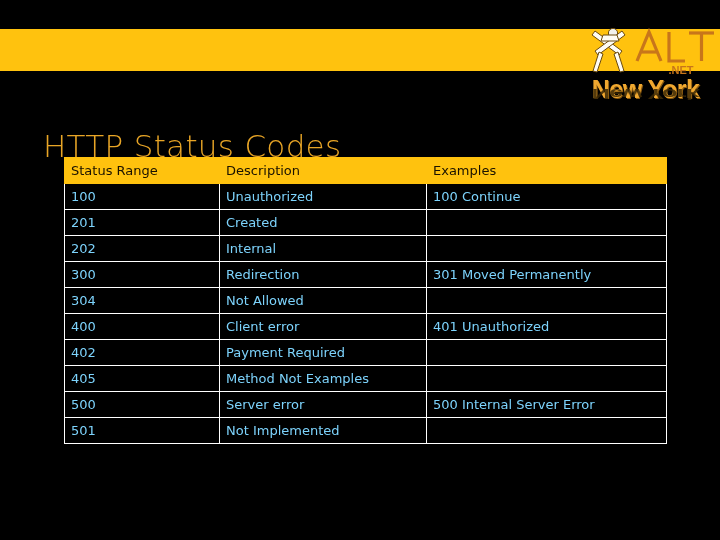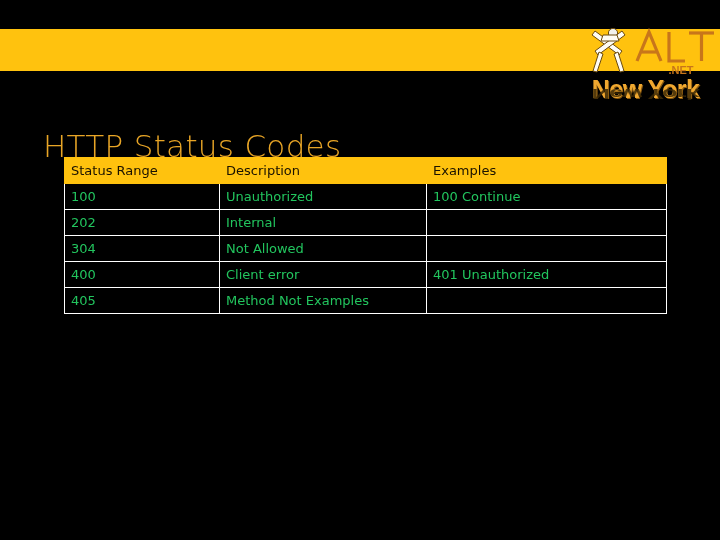--- a/index.html
+++ b/index.html
@@ -121,7 +121,7 @@
   }
   #status-table tbody td {
     background: #000000;
-    color: #22c55e;
+    color: #7dd3fc;
   }
 </style>
 </head>

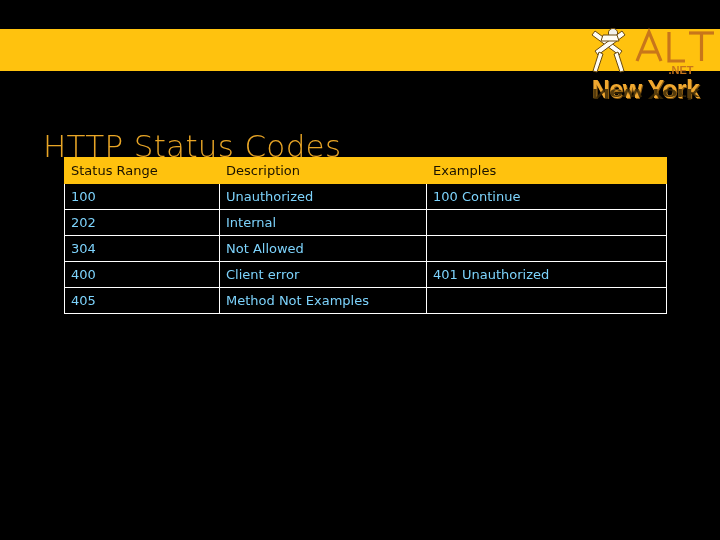--- a/index.html
+++ b/index.html
@@ -177,6 +177,11 @@
         <td>100 Continue</td>
       </tr>
       <tr>
+        <td>201</td>
+        <td>Created</td>
+        <td></td>
+      </tr>
+      <tr>
         <td>202</td>
         <td>Internal</td>
         <td></td>

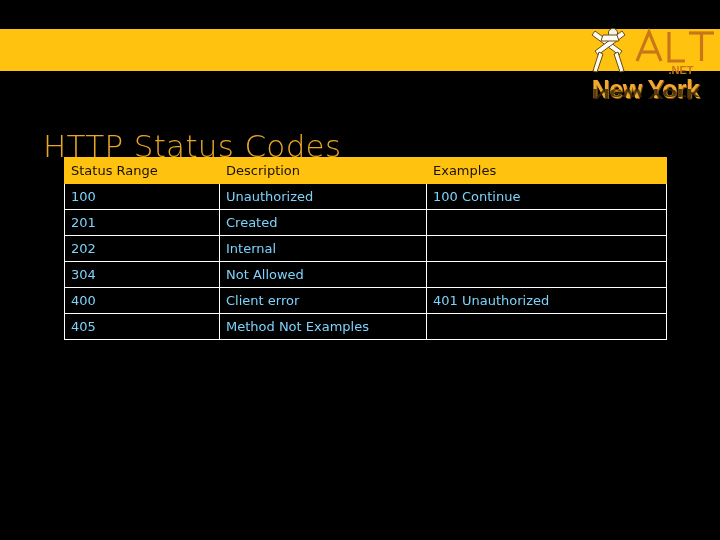--- a/index.html
+++ b/index.html
@@ -187,6 +187,11 @@
         <td></td>
       </tr>
       <tr>
+        <td>300</td>
+        <td>Redirection</td>
+        <td>301 Moved Permanently</td>
+      </tr>
+      <tr>
         <td>304</td>
         <td>Not Allowed</td>
         <td></td>

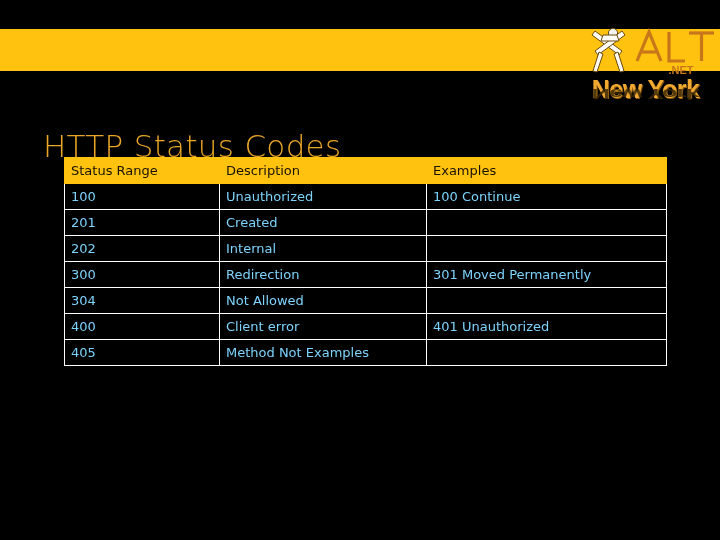--- a/index.html
+++ b/index.html
@@ -202,6 +202,11 @@
         <td>401 Unauthorized</td>
       </tr>
       <tr>
+        <td>402</td>
+        <td>Payment Required</td>
+        <td></td>
+      </tr>
+      <tr>
         <td>405</td>
         <td>Method Not Examples</td>
         <td></td>

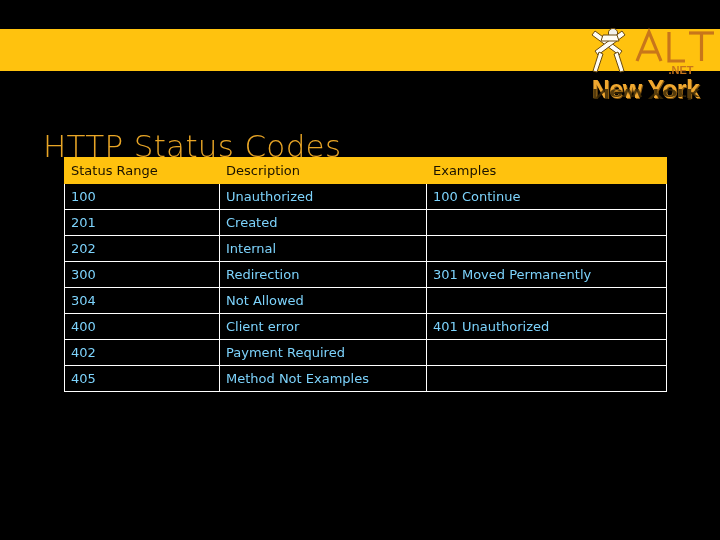--- a/index.html
+++ b/index.html
@@ -211,6 +211,11 @@
         <td>Method Not Examples</td>
         <td></td>
       </tr>
+      <tr>
+        <td>500</td>
+        <td>Server error</td>
+        <td>500 Internal Server Error</td>
+      </tr>
     </tbody>
   </table>
 

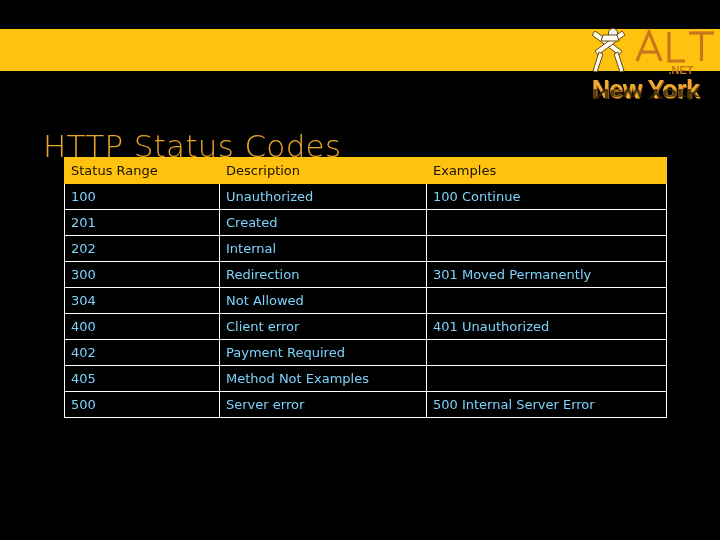--- a/index.html
+++ b/index.html
@@ -216,6 +216,11 @@
         <td>Server error</td>
         <td>500 Internal Server Error</td>
       </tr>
+      <tr>
+        <td>501</td>
+        <td>Not Implemented</td>
+        <td></td>
+      </tr>
     </tbody>
   </table>
 

